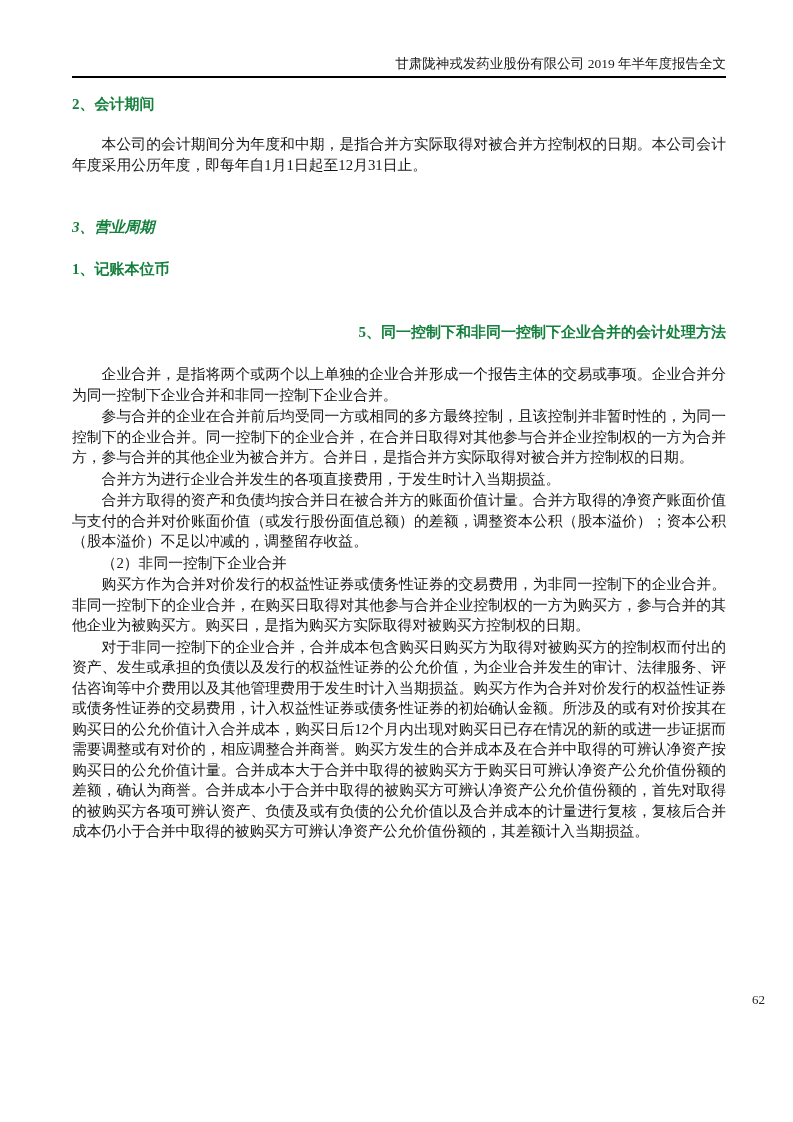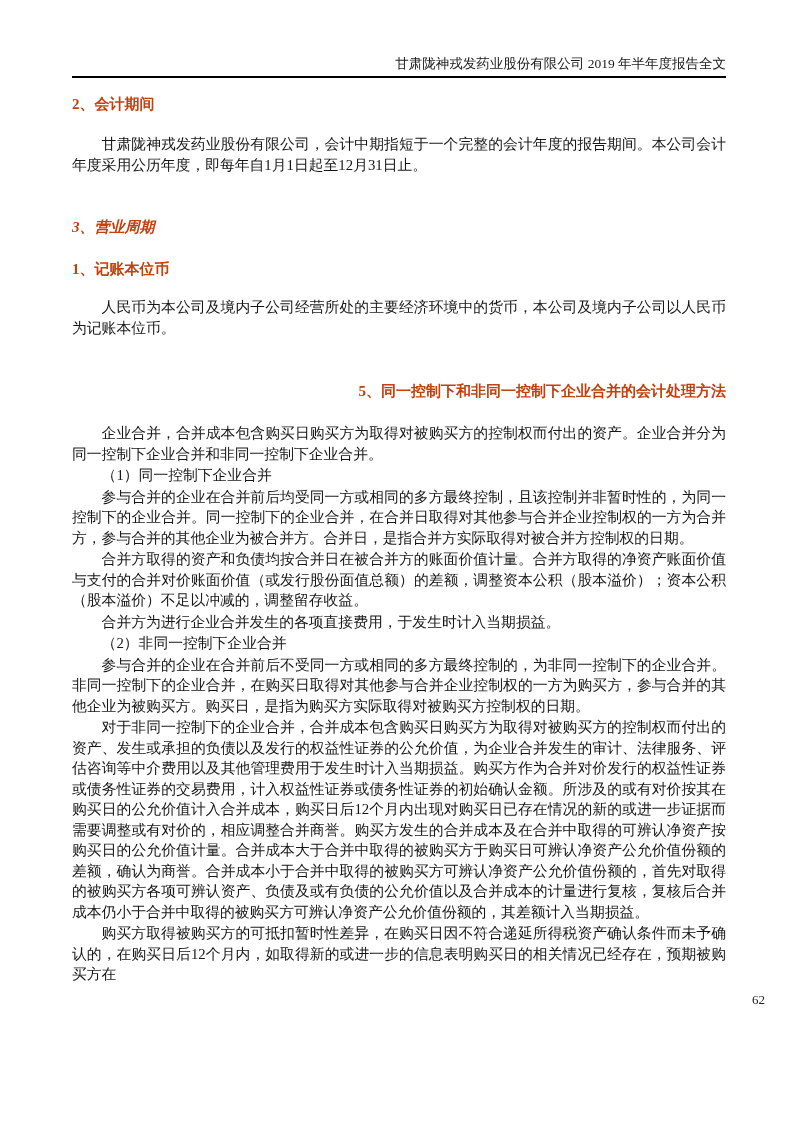--- a/index.html
+++ b/index.html
@@ -31,7 +31,7 @@
     font-weight: bold;
     line-height: 20px;
     margin: 0;
-    color: #c2410c;
+    color: #15803d;
   }
   .content p {
     font-size: 14.8px;

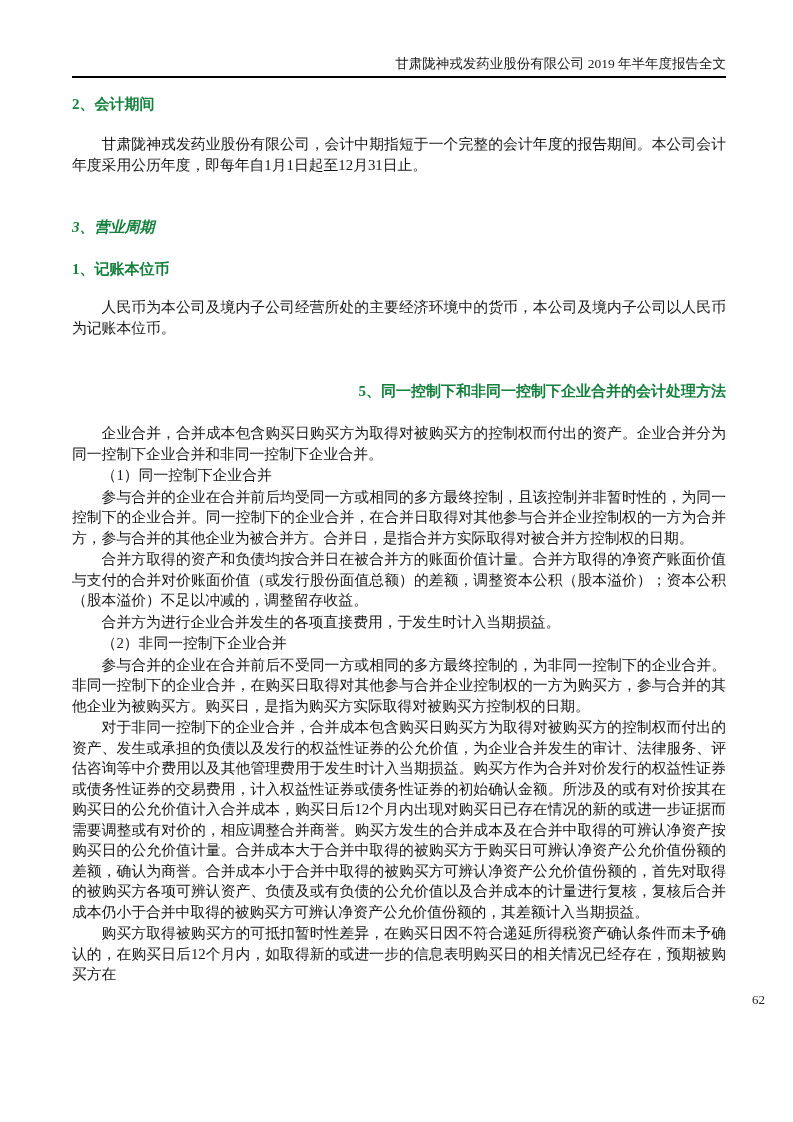--- a/index.html
+++ b/index.html
@@ -106,7 +106,7 @@
 
     <section>
       <h2 class="mt16">2、会计期间</h2>
-      <p class="mt20">甘肃陇神戎发药业股份有限公司，会计中期指短于一个完整的会计年度的报告期间。本公司会计年度采用公历年度，即每年自1月1日起至12月31日止。</p>
+      <p class="mt20">本公司的会计期间分为年度和中期，是指合并方实际取得对被合并方控制权的日期。本公司会计年度采用公历年度，即每年自1月1日起至12月31日止。</p>
     </section>
 
     <section>

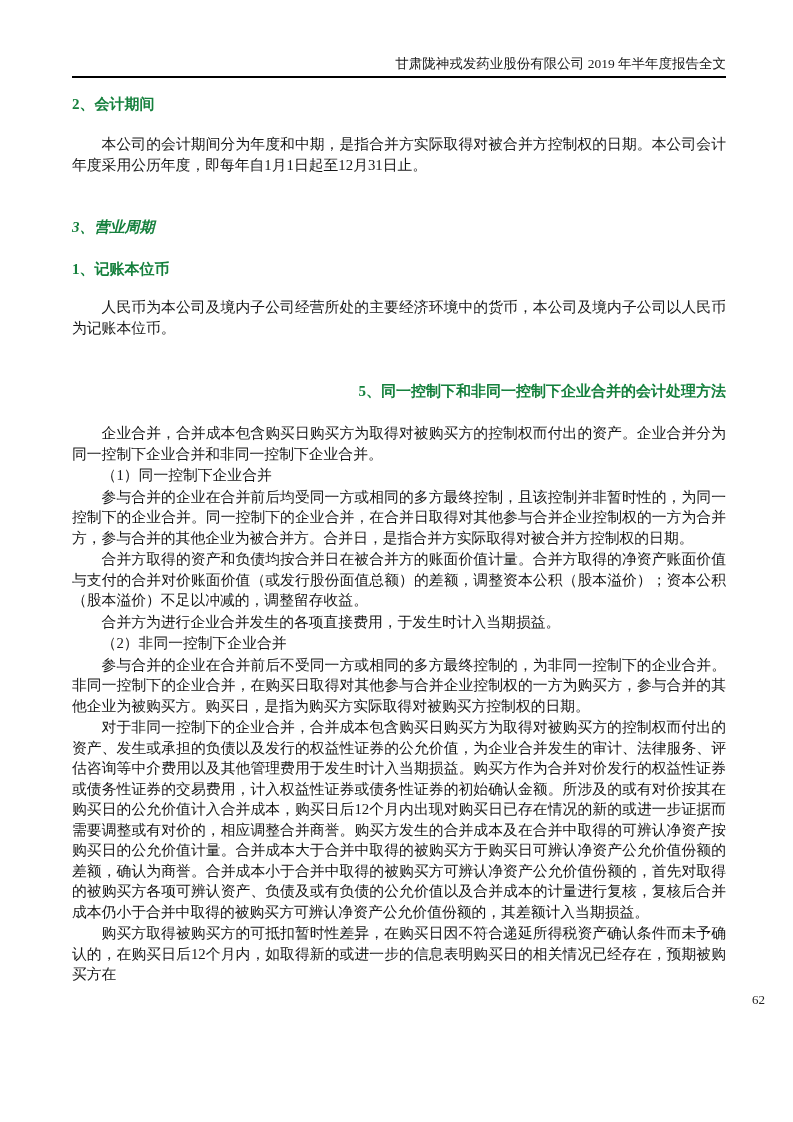--- a/index.html
+++ b/index.html
@@ -115,7 +115,6 @@
 
     <section>
       <h2 class="mt22">1、记账本位币</h2>
-      <p class="mt18">人民币为本公司及境内子公司经营所处的主要经济环境中的货币，本公司及境内子公司以人民币为记账本位币。</p>
     </section>
 
     <section>

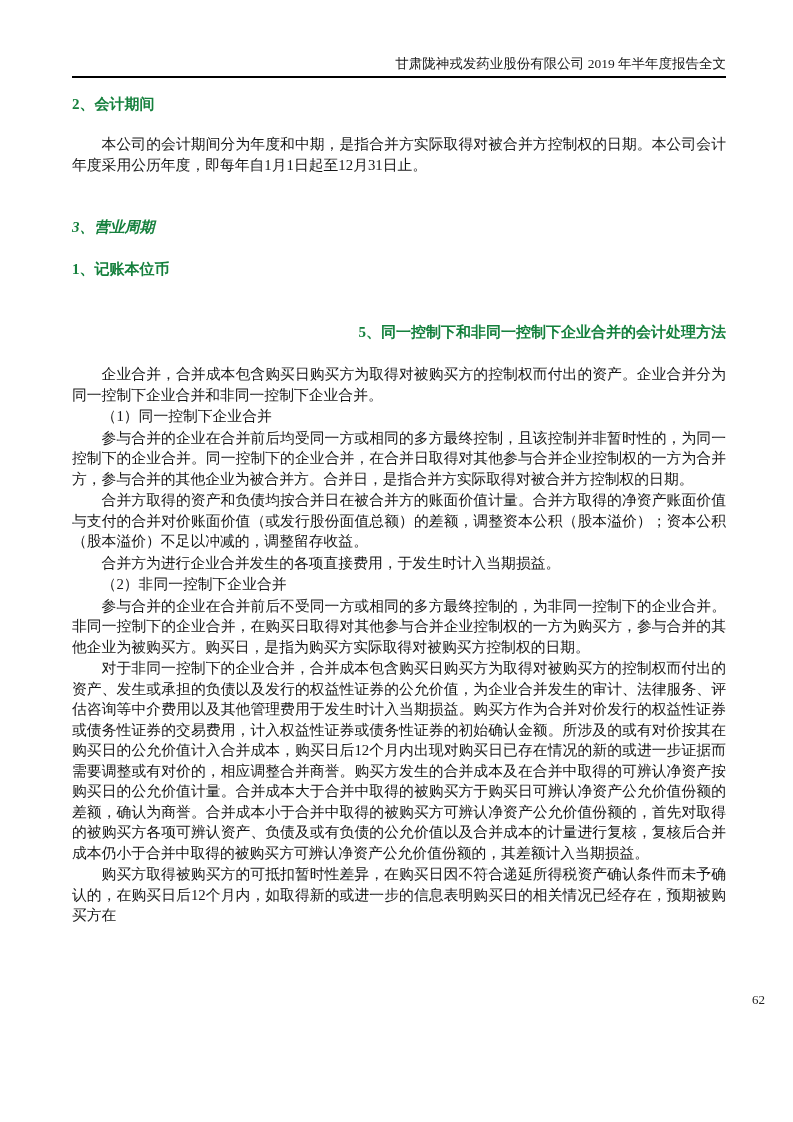--- a/index.html
+++ b/index.html
@@ -119,7 +119,7 @@
 
     <section>
       <h2 class="mt43">5、同一控制下和非同一控制下企业合并的会计处理方法</h2>
-      <p class="mt22">企业合并，合并成本包含购买日购买方为取得对被购买方的控制权而付出的资产。企业合并分为同一控制下企业合并和非同一控制下企业合并。</p>
+      <p class="mt22">企业合并，是指将两个或两个以上单独的企业合并形成一个报告主体的交易或事项。企业合并分为同一控制下企业合并和非同一控制下企业合并。</p>
       <p>（1）同一控制下企业合并</p>
       <p>参与合并的企业在合并前后均受同一方或相同的多方最终控制，且该控制并非暂时性的，为同一控制下的企业合并。同一控制下的企业合并，在合并日取得对其他参与合并企业控制权的一方为合并方，参与合并的其他企业为被合并方。合并日，是指合并方实际取得对被合并方控制权的日期。</p>
       <p>合并方取得的资产和负债均按合并日在被合并方的账面价值计量。合并方取得的净资产账面价值与支付的合并对价账面价值（或发行股份面值总额）的差额，调整资本公积（股本溢价）；资本公积（股本溢价）不足以冲减的，调整留存收益。</p>

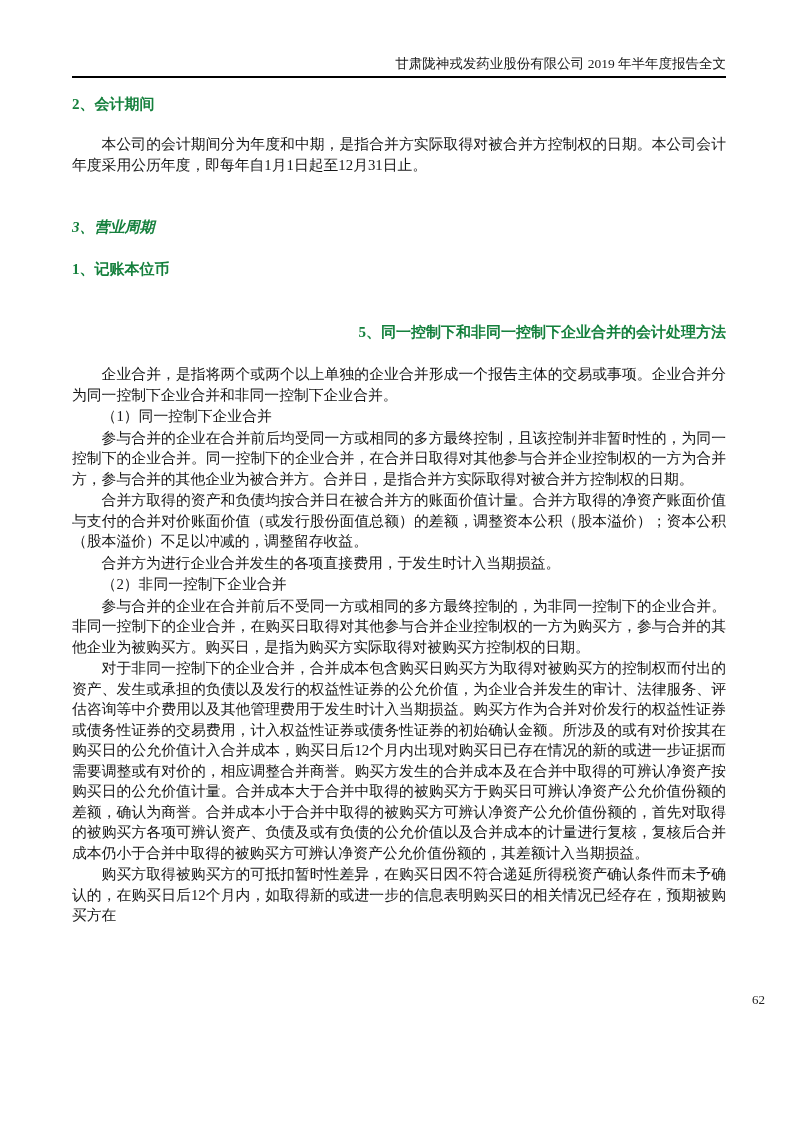--- a/index.html
+++ b/index.html
@@ -120,7 +120,6 @@
     <section>
       <h2 class="mt43">5、同一控制下和非同一控制下企业合并的会计处理方法</h2>
       <p class="mt22">企业合并，是指将两个或两个以上单独的企业合并形成一个报告主体的交易或事项。企业合并分为同一控制下企业合并和非同一控制下企业合并。</p>
-      <p>（1）同一控制下企业合并</p>
       <p>参与合并的企业在合并前后均受同一方或相同的多方最终控制，且该控制并非暂时性的，为同一控制下的企业合并。同一控制下的企业合并，在合并日取得对其他参与合并企业控制权的一方为合并方，参与合并的其他企业为被合并方。合并日，是指合并方实际取得对被合并方控制权的日期。</p>
       <p>合并方取得的资产和负债均按合并日在被合并方的账面价值计量。合并方取得的净资产账面价值与支付的合并对价账面价值（或发行股份面值总额）的差额，调整资本公积（股本溢价）；资本公积（股本溢价）不足以冲减的，调整留存收益。</p>
       <p>合并方为进行企业合并发生的各项直接费用，于发生时计入当期损益。</p>

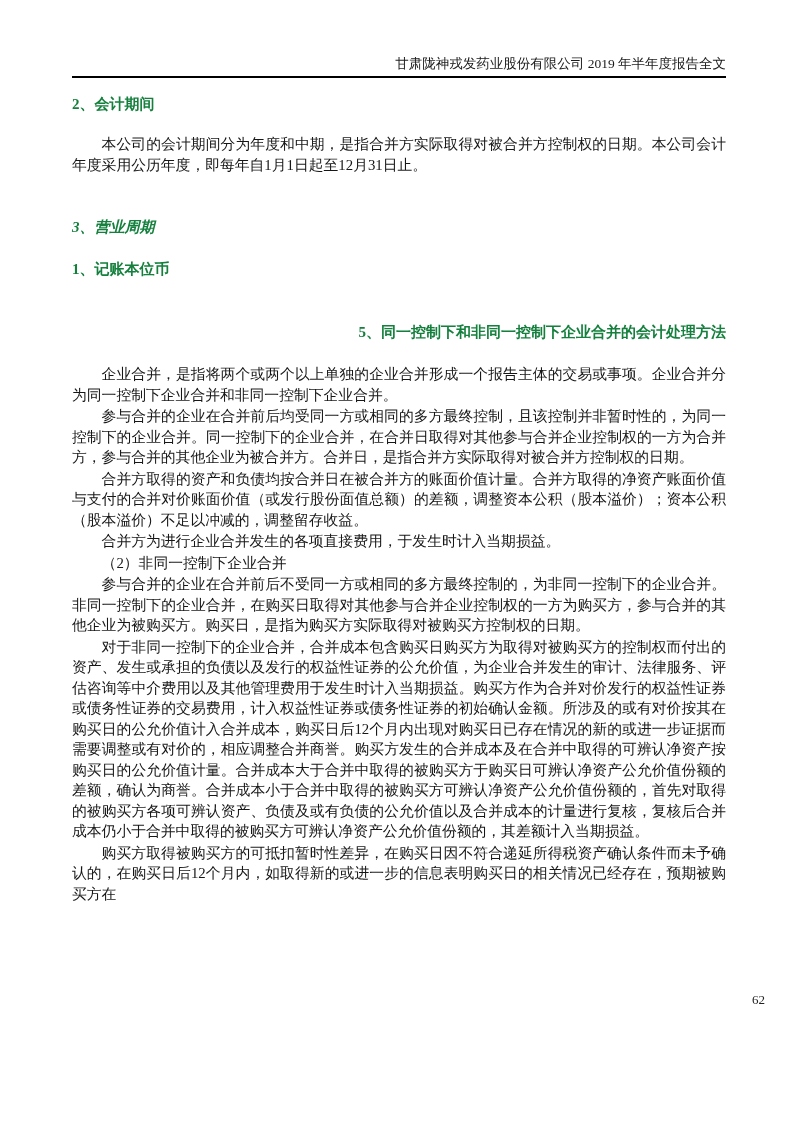--- a/index.html
+++ b/index.html
@@ -121,8 +121,8 @@
       <h2 class="mt43">5、同一控制下和非同一控制下企业合并的会计处理方法</h2>
       <p class="mt22">企业合并，是指将两个或两个以上单独的企业合并形成一个报告主体的交易或事项。企业合并分为同一控制下企业合并和非同一控制下企业合并。</p>
       <p>参与合并的企业在合并前后均受同一方或相同的多方最终控制，且该控制并非暂时性的，为同一控制下的企业合并。同一控制下的企业合并，在合并日取得对其他参与合并企业控制权的一方为合并方，参与合并的其他企业为被合并方。合并日，是指合并方实际取得对被合并方控制权的日期。</p>
+      <p>合并方为进行企业合并发生的各项直接费用，于发生时计入当期损益。</p>
       <p>合并方取得的资产和负债均按合并日在被合并方的账面价值计量。合并方取得的净资产账面价值与支付的合并对价账面价值（或发行股份面值总额）的差额，调整资本公积（股本溢价）；资本公积（股本溢价）不足以冲减的，调整留存收益。</p>
-      <p>合并方为进行企业合并发生的各项直接费用，于发生时计入当期损益。</p>
       <p>（2）非同一控制下企业合并</p>
       <p>参与合并的企业在合并前后不受同一方或相同的多方最终控制的，为非同一控制下的企业合并。非同一控制下的企业合并，在购买日取得对其他参与合并企业控制权的一方为购买方，参与合并的其他企业为被购买方。购买日，是指为购买方实际取得对被购买方控制权的日期。</p>
       <p>对于非同一控制下的企业合并，合并成本包含购买日购买方为取得对被购买方的控制权而付出的资产、发生或承担的负债以及发行的权益性证券的公允价值，为企业合并发生的审计、法律服务、评估咨询等中介费用以及其他管理费用于发生时计入当期损益。购买方作为合并对价发行的权益性证券或债务性证券的交易费用，计入权益性证券或债务性证券的初始确认金额。所涉及的或有对价按其在购买日的公允价值计入合并成本，购买日后12个月内出现对购买日已存在情况的新的或进一步证据而需要调整或有对价的，相应调整合并商誉。购买方发生的合并成本及在合并中取得的可辨认净资产按购买日的公允价值计量。合并成本大于合并中取得的被购买方于购买日可辨认净资产公允价值份额的差额，确认为商誉。合并成本小于合并中取得的被购买方可辨认净资产公允价值份额的，首先对取得的被购买方各项可辨认资产、负债及或有负债的公允价值以及合并成本的计量进行复核，复核后合并成本仍小于合并中取得的被购买方可辨认净资产公允价值份额的，其差额计入当期损益。</p>

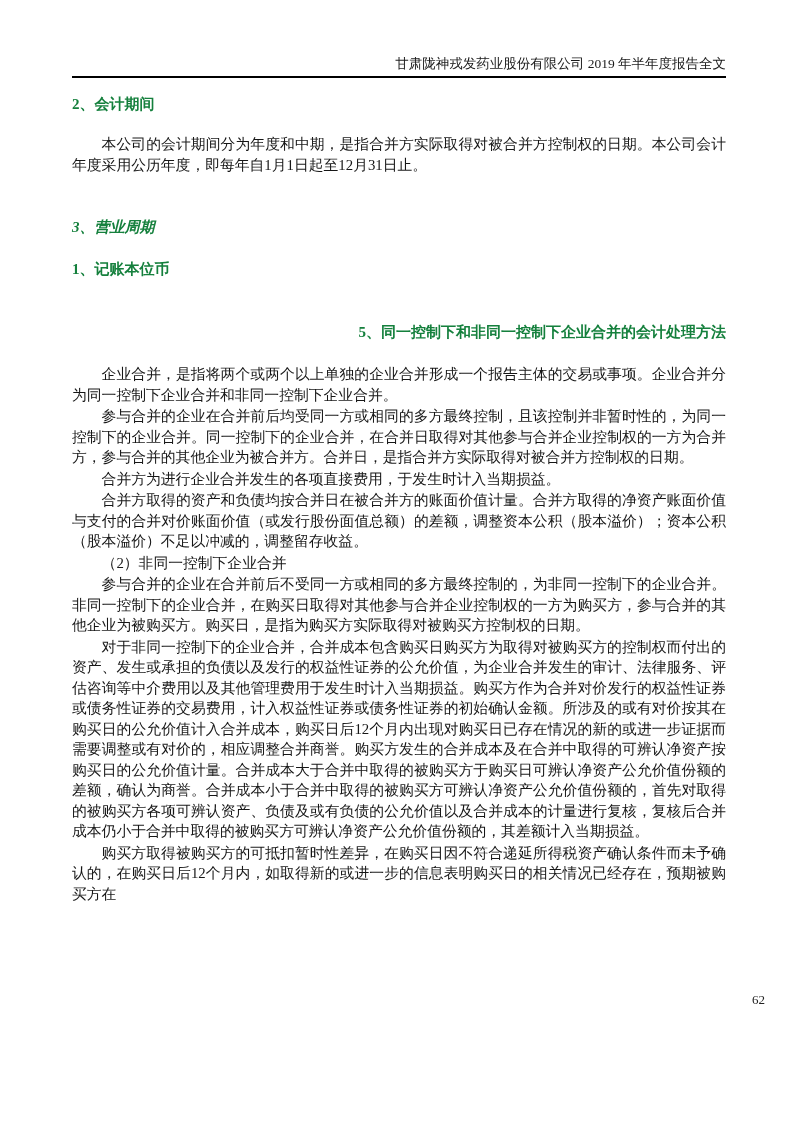--- a/index.html
+++ b/index.html
@@ -124,7 +124,7 @@
       <p>合并方为进行企业合并发生的各项直接费用，于发生时计入当期损益。</p>
       <p>合并方取得的资产和负债均按合并日在被合并方的账面价值计量。合并方取得的净资产账面价值与支付的合并对价账面价值（或发行股份面值总额）的差额，调整资本公积（股本溢价）；资本公积（股本溢价）不足以冲减的，调整留存收益。</p>
       <p>（2）非同一控制下企业合并</p>
-      <p>参与合并的企业在合并前后不受同一方或相同的多方最终控制的，为非同一控制下的企业合并。非同一控制下的企业合并，在购买日取得对其他参与合并企业控制权的一方为购买方，参与合并的其他企业为被购买方。购买日，是指为购买方实际取得对被购买方控制权的日期。</p>
+      <p>购买方作为合并对价发行的权益性证券或债务性证券的交易费用，为非同一控制下的企业合并。非同一控制下的企业合并，在购买日取得对其他参与合并企业控制权的一方为购买方，参与合并的其他企业为被购买方。购买日，是指为购买方实际取得对被购买方控制权的日期。</p>
       <p>对于非同一控制下的企业合并，合并成本包含购买日购买方为取得对被购买方的控制权而付出的资产、发生或承担的负债以及发行的权益性证券的公允价值，为企业合并发生的审计、法律服务、评估咨询等中介费用以及其他管理费用于发生时计入当期损益。购买方作为合并对价发行的权益性证券或债务性证券的交易费用，计入权益性证券或债务性证券的初始确认金额。所涉及的或有对价按其在购买日的公允价值计入合并成本，购买日后12个月内出现对购买日已存在情况的新的或进一步证据而需要调整或有对价的，相应调整合并商誉。购买方发生的合并成本及在合并中取得的可辨认净资产按购买日的公允价值计量。合并成本大于合并中取得的被购买方于购买日可辨认净资产公允价值份额的差额，确认为商誉。合并成本小于合并中取得的被购买方可辨认净资产公允价值份额的，首先对取得的被购买方各项可辨认资产、负债及或有负债的公允价值以及合并成本的计量进行复核，复核后合并成本仍小于合并中取得的被购买方可辨认净资产公允价值份额的，其差额计入当期损益。</p>
       <p>购买方取得被购买方的可抵扣暂时性差异，在购买日因不符合递延所得税资产确认条件而未予确认的，在购买日后12个月内，如取得新的或进一步的信息表明购买日的相关情况已经存在，预期被购买方在</p>
     </section>

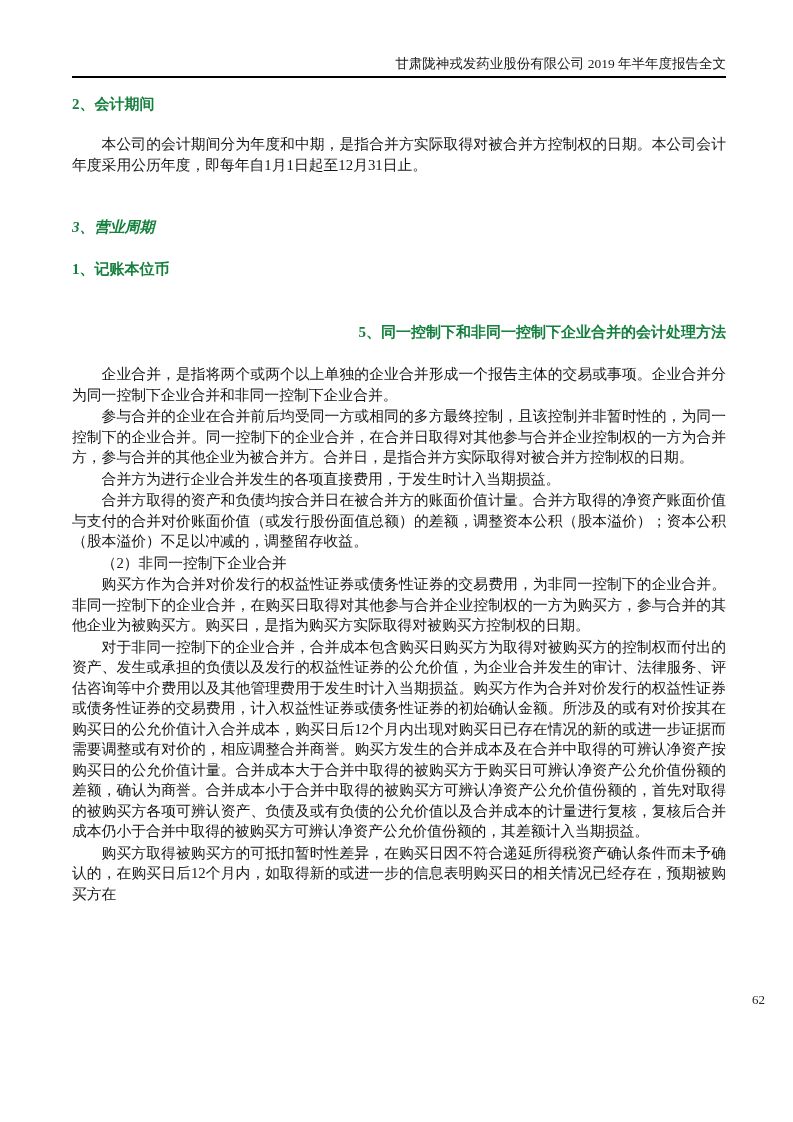--- a/index.html
+++ b/index.html
@@ -126,7 +126,6 @@
       <p>（2）非同一控制下企业合并</p>
       <p>购买方作为合并对价发行的权益性证券或债务性证券的交易费用，为非同一控制下的企业合并。非同一控制下的企业合并，在购买日取得对其他参与合并企业控制权的一方为购买方，参与合并的其他企业为被购买方。购买日，是指为购买方实际取得对被购买方控制权的日期。</p>
       <p>对于非同一控制下的企业合并，合并成本包含购买日购买方为取得对被购买方的控制权而付出的资产、发生或承担的负债以及发行的权益性证券的公允价值，为企业合并发生的审计、法律服务、评估咨询等中介费用以及其他管理费用于发生时计入当期损益。购买方作为合并对价发行的权益性证券或债务性证券的交易费用，计入权益性证券或债务性证券的初始确认金额。所涉及的或有对价按其在购买日的公允价值计入合并成本，购买日后12个月内出现对购买日已存在情况的新的或进一步证据而需要调整或有对价的，相应调整合并商誉。购买方发生的合并成本及在合并中取得的可辨认净资产按购买日的公允价值计量。合并成本大于合并中取得的被购买方于购买日可辨认净资产公允价值份额的差额，确认为商誉。合并成本小于合并中取得的被购买方可辨认净资产公允价值份额的，首先对取得的被购买方各项可辨认资产、负债及或有负债的公允价值以及合并成本的计量进行复核，复核后合并成本仍小于合并中取得的被购买方可辨认净资产公允价值份额的，其差额计入当期损益。</p>
-      <p>购买方取得被购买方的可抵扣暂时性差异，在购买日因不符合递延所得税资产确认条件而未予确认的，在购买日后12个月内，如取得新的或进一步的信息表明购买日的相关情况已经存在，预期被购买方在</p>
     </section>
 
   </main>

